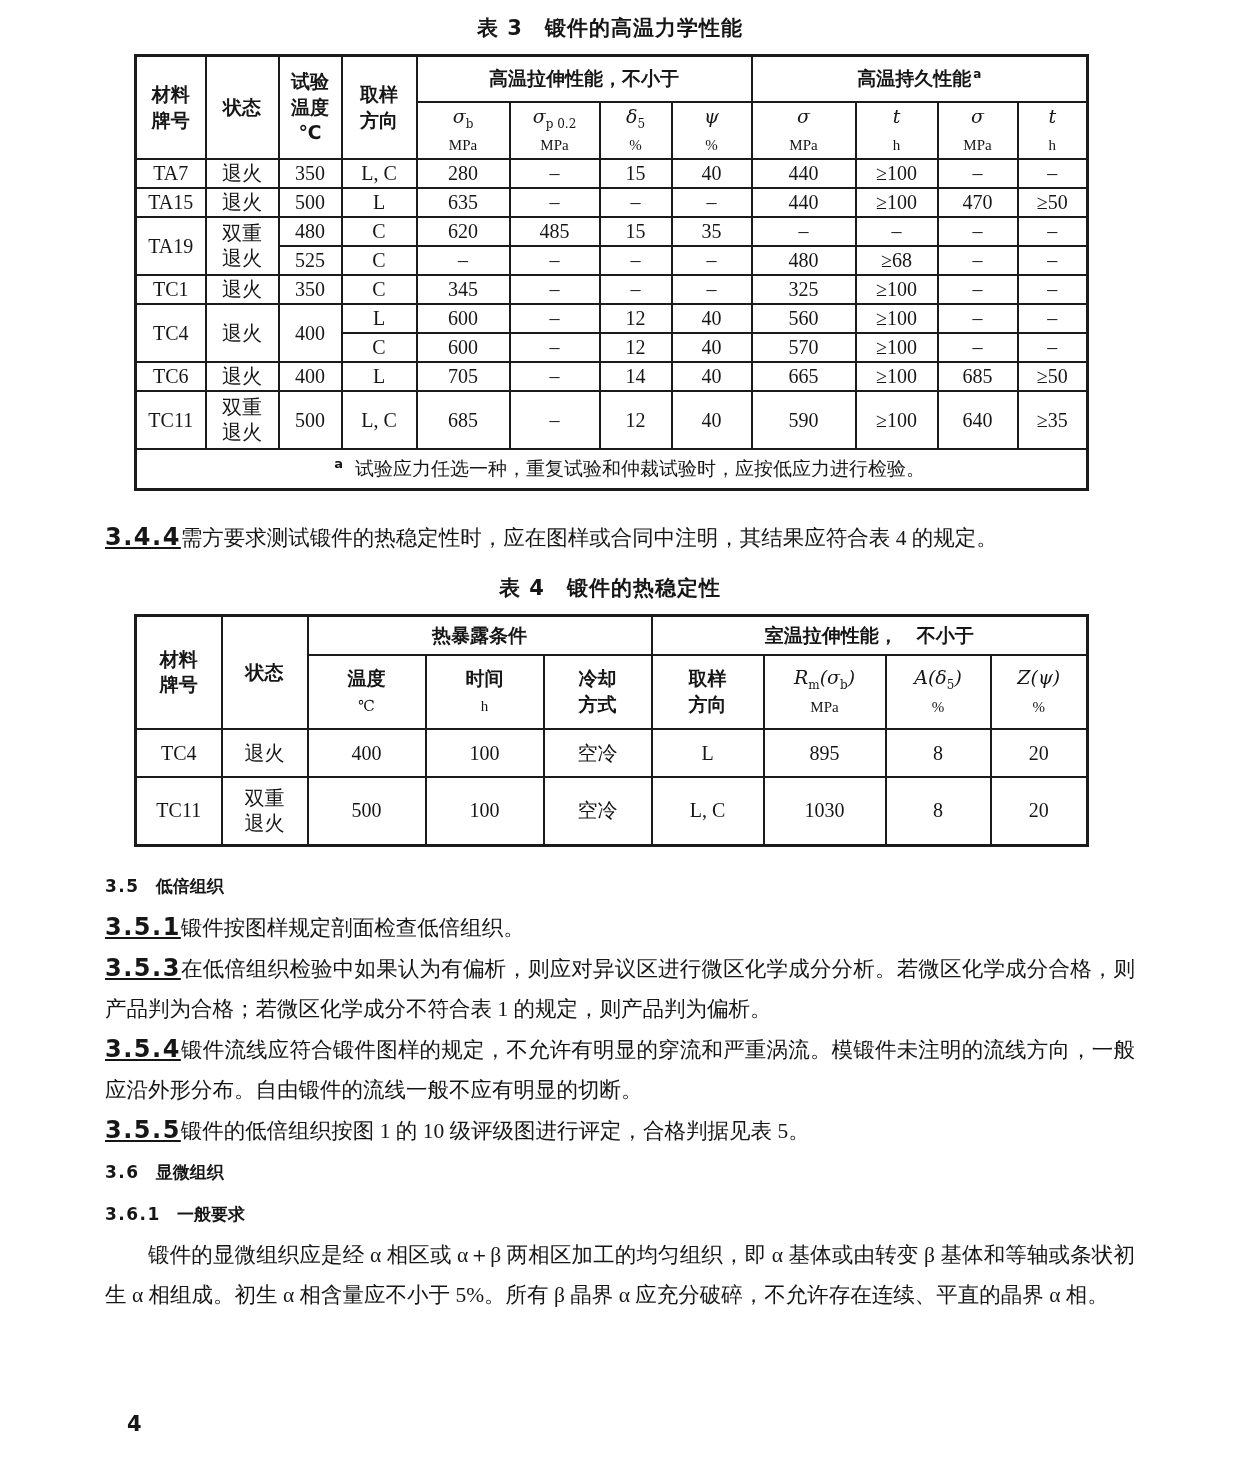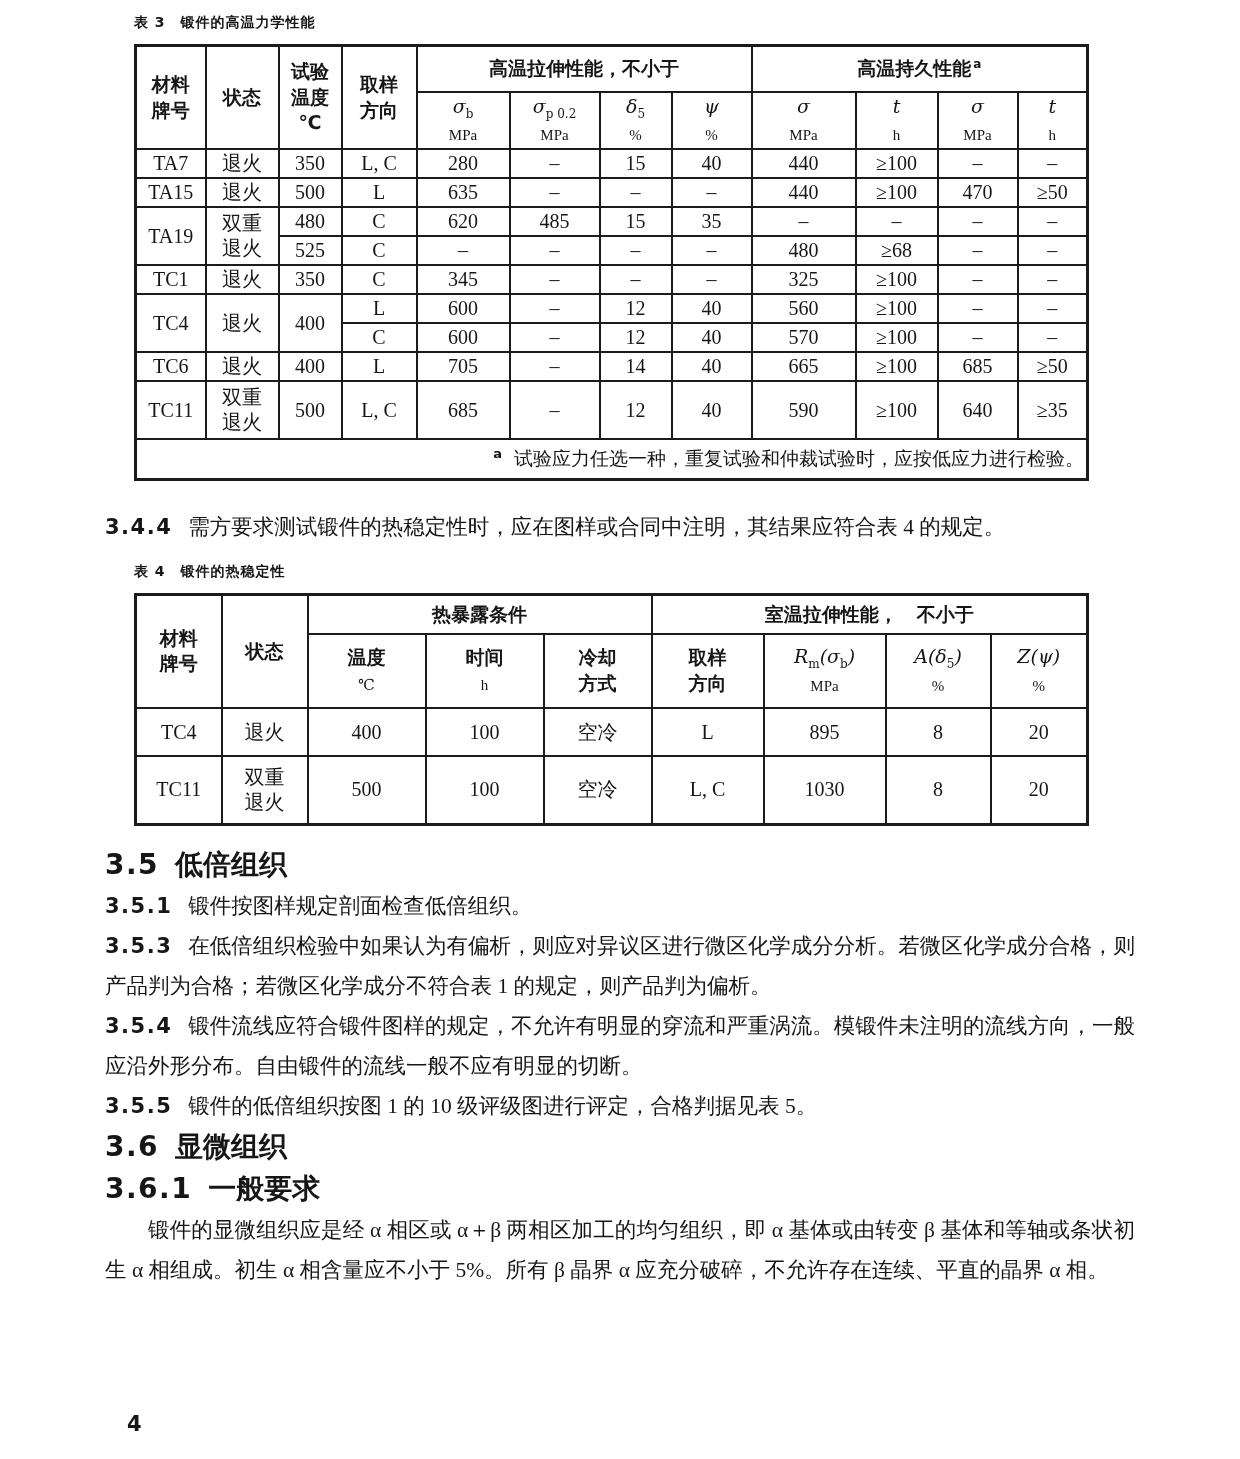--- a/index.html
+++ b/index.html
@@ -14,9 +14,9 @@
 
   
   .tbl-title {
-    width:952px; margin:4px 0 12px 29px; 
-    font-family:"DejaVu Sans","Liberation Sans",sans-serif;
-    font-weight:700; font-size:14px; letter-spacing:1px;
+    width:952px; margin:4px 0 12px 29px; text-align:center;
+    font-family:"DejaVu Sans","Liberation Sans",sans-serif;
+    font-weight:700; font-size:21px; letter-spacing:1px;
   }
 
   

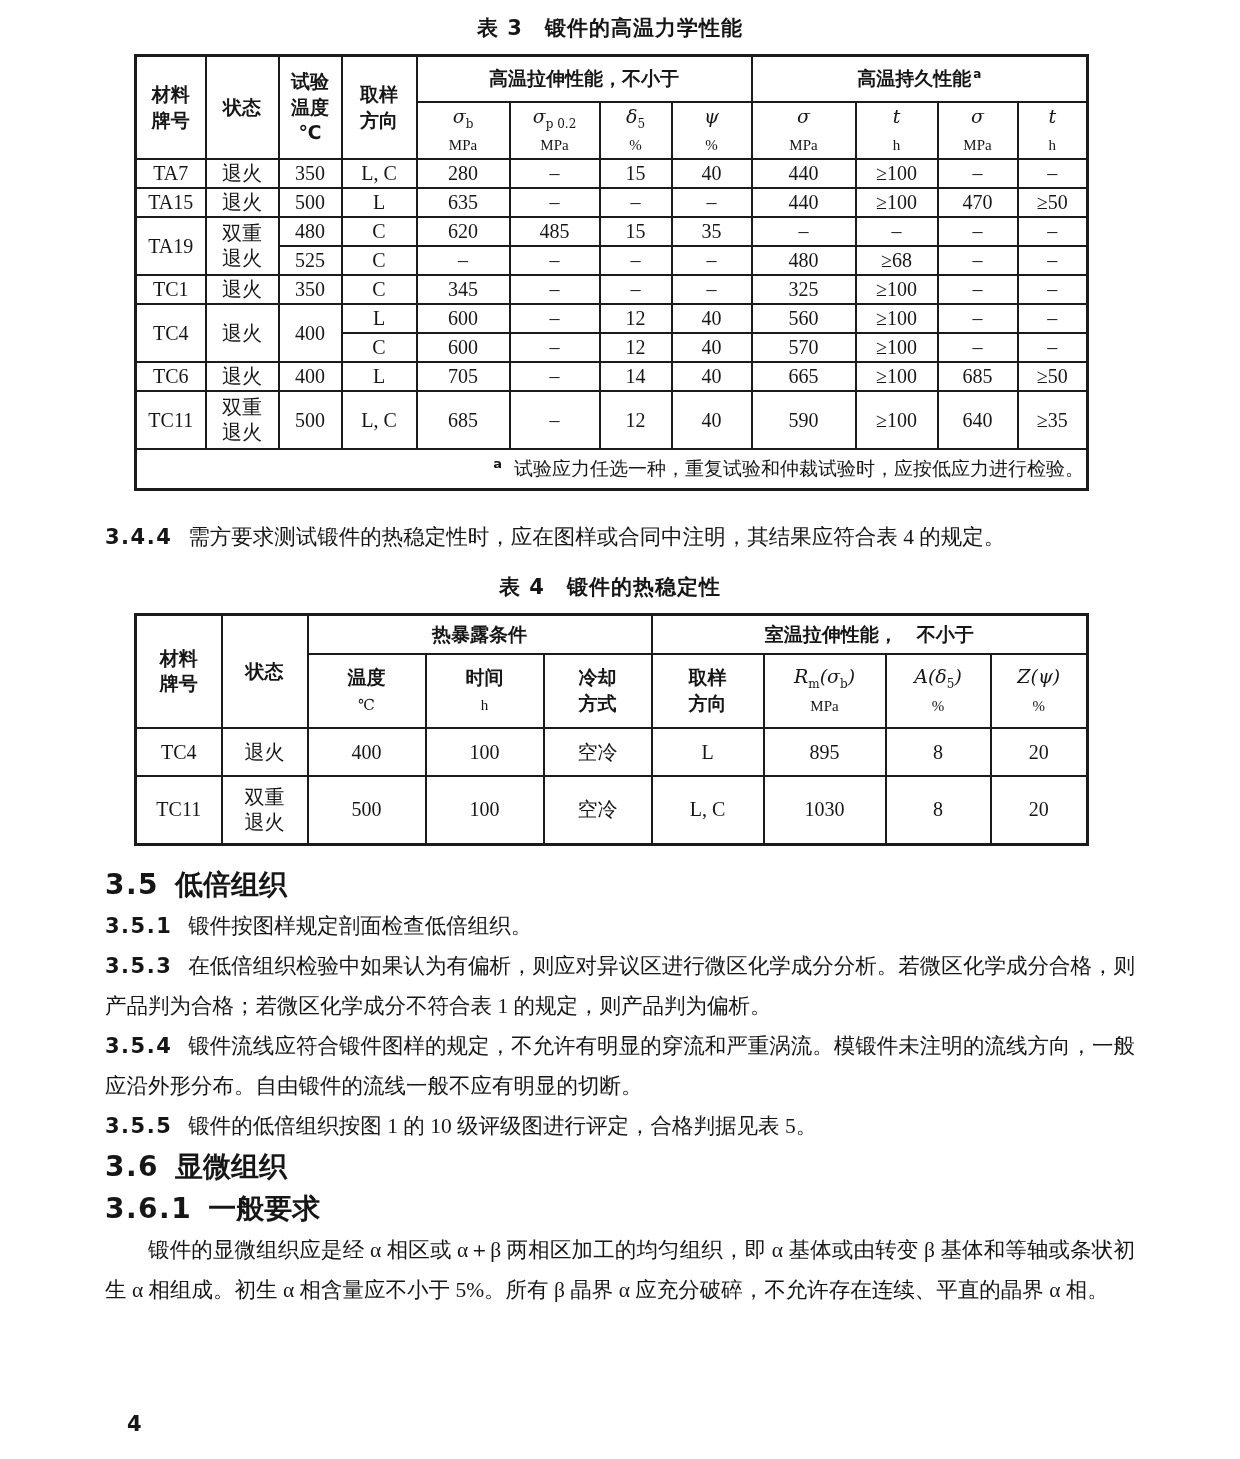--- a/index.html
+++ b/index.html
@@ -45,7 +45,7 @@
   .t3 .r  { height:29px; }
   .t3 .rtall { height:58px; }
   .t3 .rf td {
-    height:40px; text-align:right; font-size:19px; padding-left:38px;
+    height:40px; text-align:center; font-size:19px; padding-left:38px;
   }
   .fn-sup { font-family:"DejaVu Sans",sans-serif; font-weight:700; font-size:13px; margin-right:12px; vertical-align:super; }
 

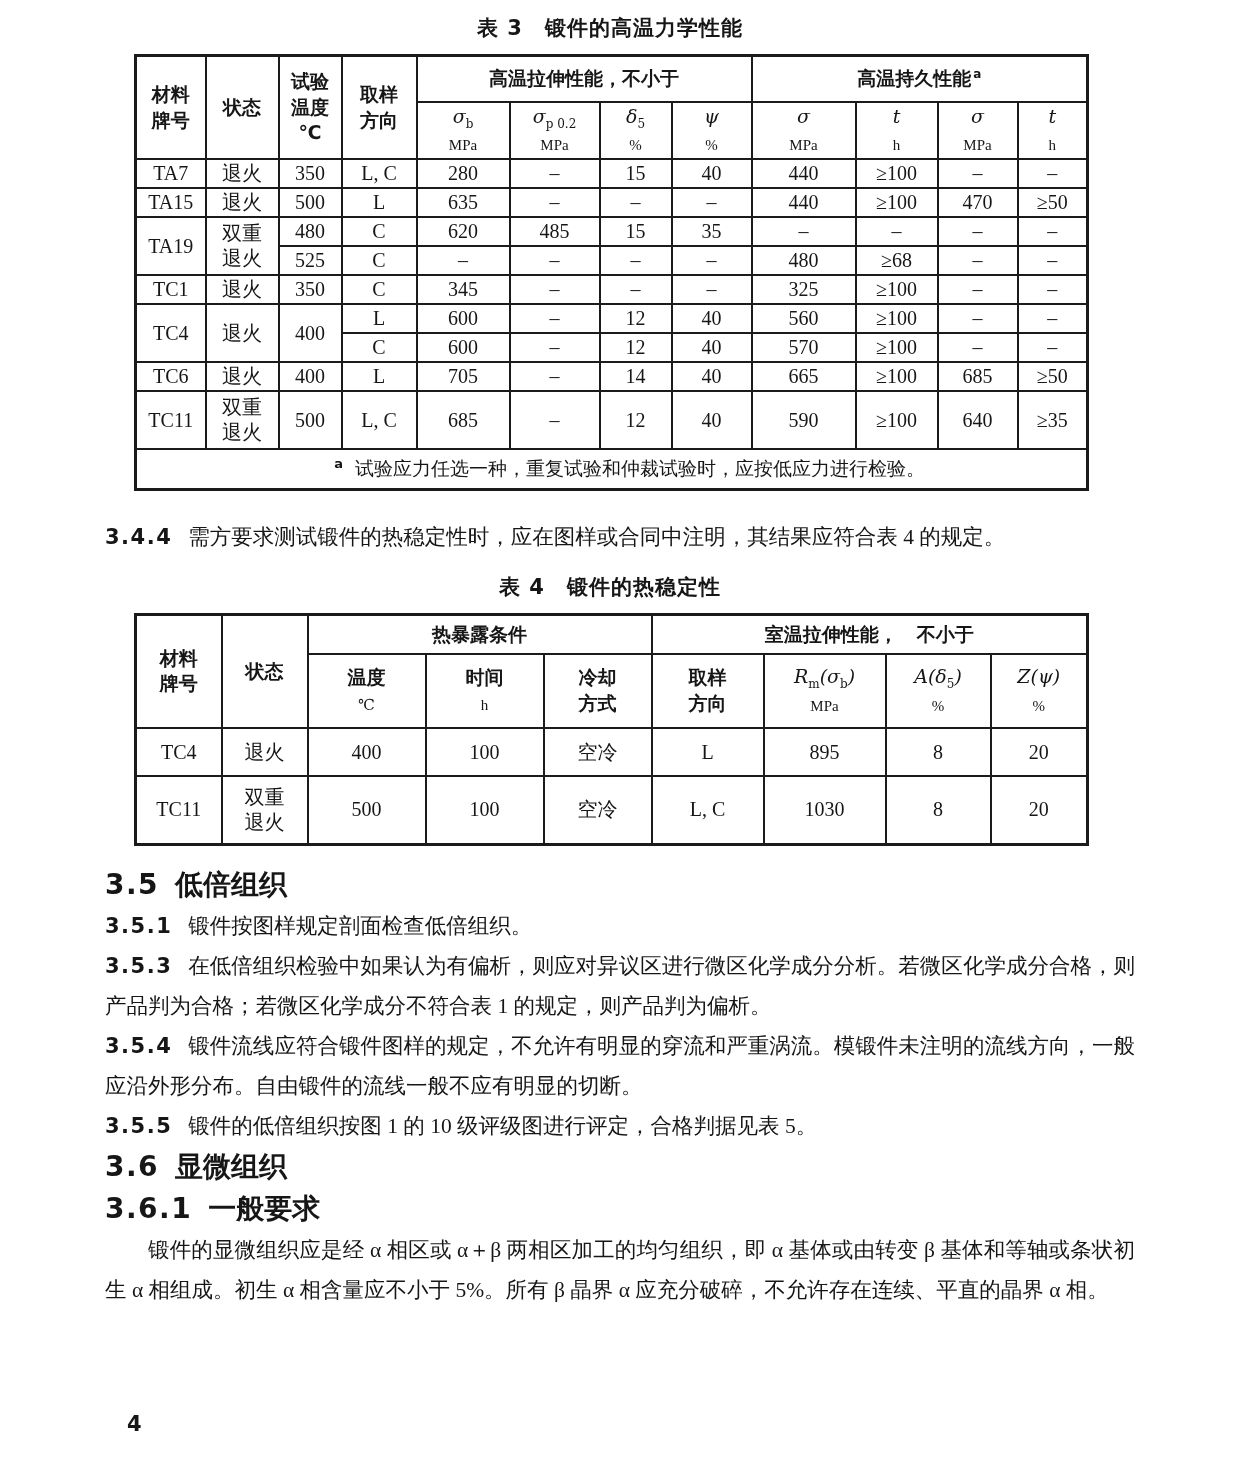--- a/index.html
+++ b/index.html
@@ -60,7 +60,7 @@
   }
   .para .num {
     font-family:"DejaVu Sans","Liberation Sans",sans-serif;
-    font-weight:700; margin-right:16px; letter-spacing:1.5px; font-size:21px;
+    font-weight:700; letter-spacing:1.5px; font-size:24px;text-decoration:underline;
   }
   .head {
     font-family:"DejaVu Sans","Liberation Sans",sans-serif;

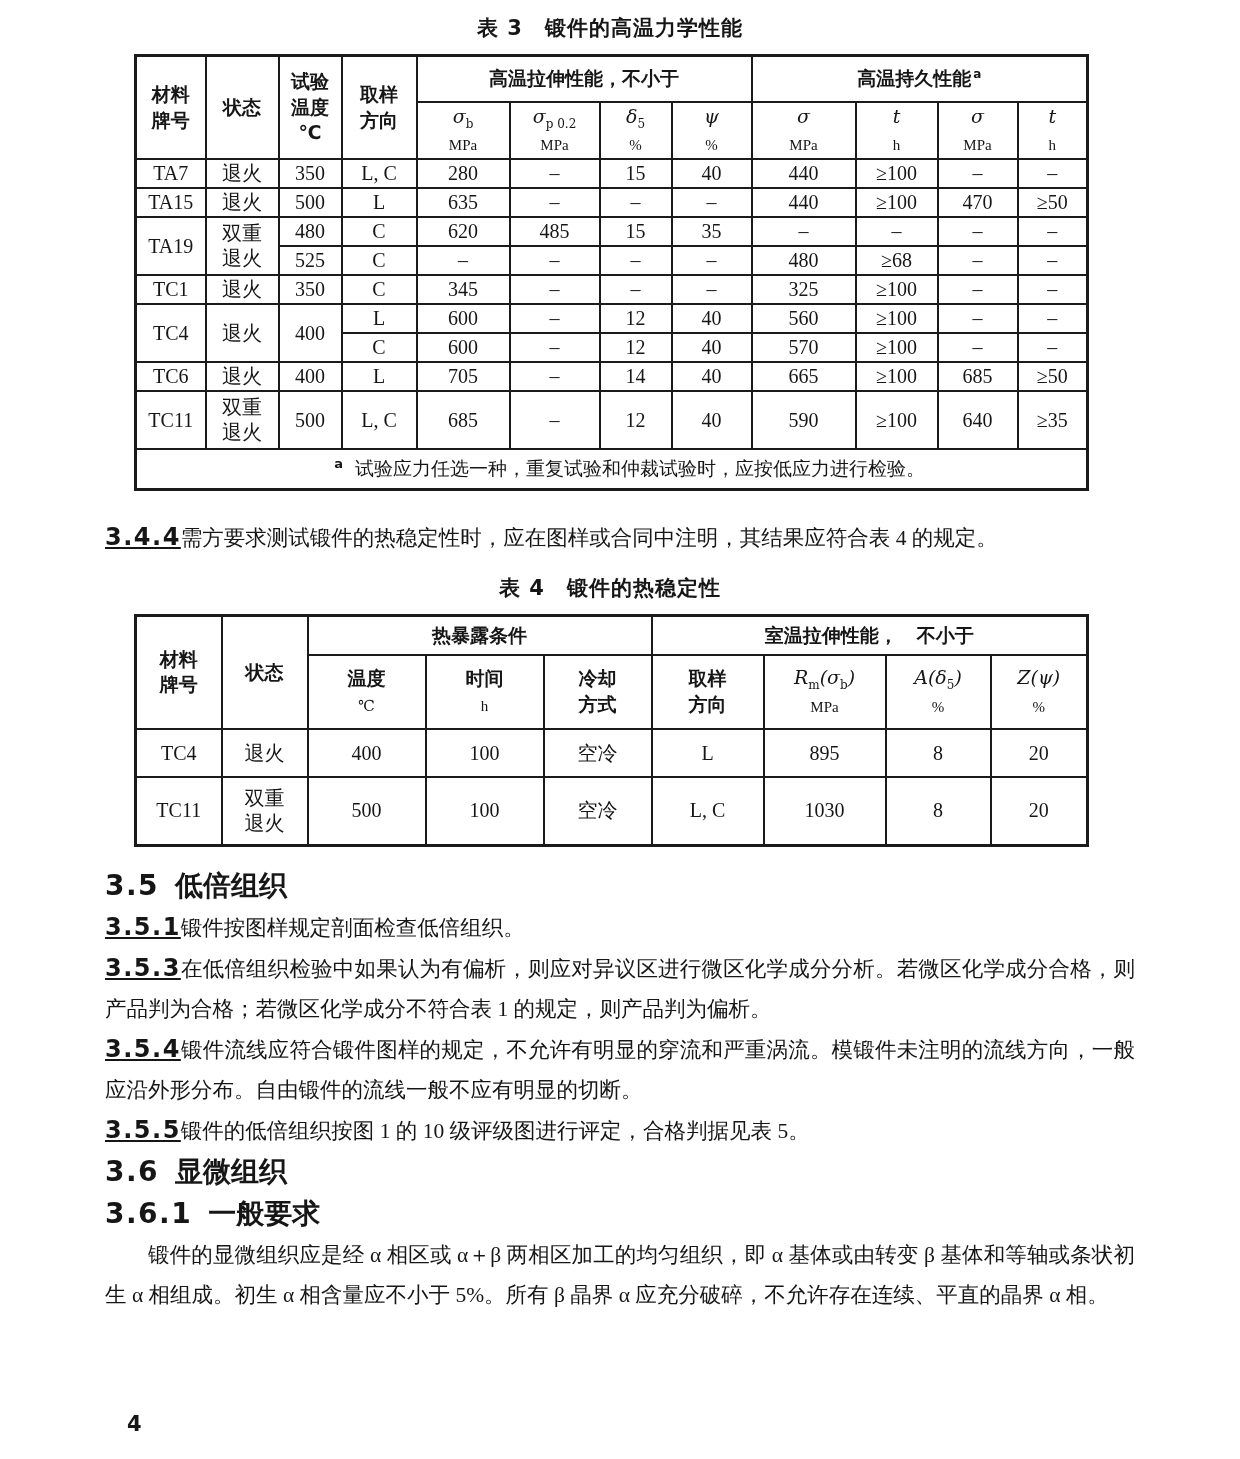--- a/index.html
+++ b/index.html
@@ -64,7 +64,7 @@
   }
   .head {
     font-family:"DejaVu Sans","Liberation Sans",sans-serif;
-    font-weight:700; font-size:28px; line-height:42px;
+    font-weight:700; font-size:17px; line-height:42px;
   }
   .head .num { margin-right:16px; letter-spacing:1.5px; }
   .ind { text-indent:2em; }

